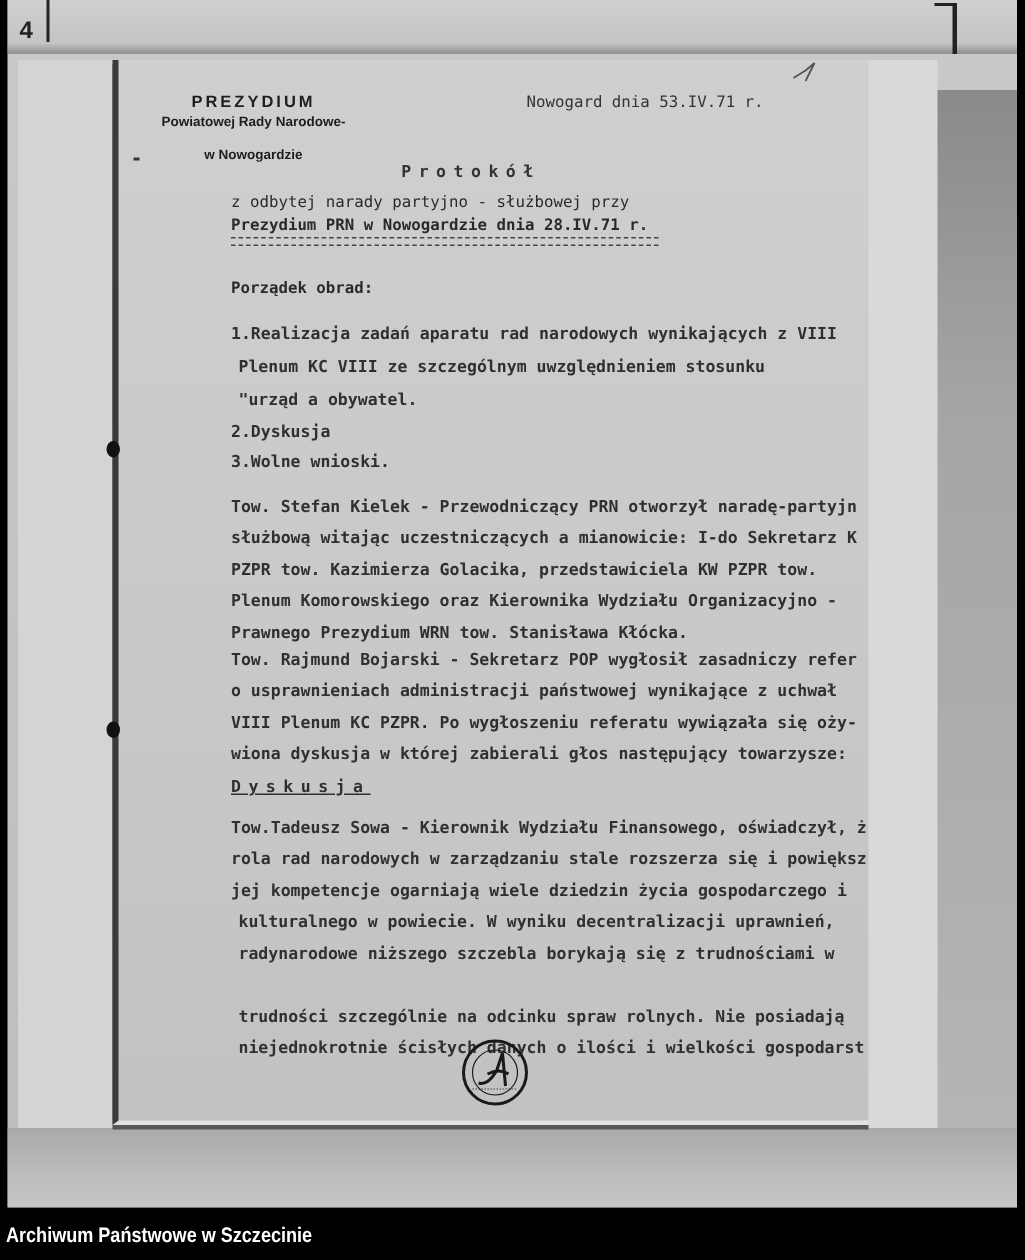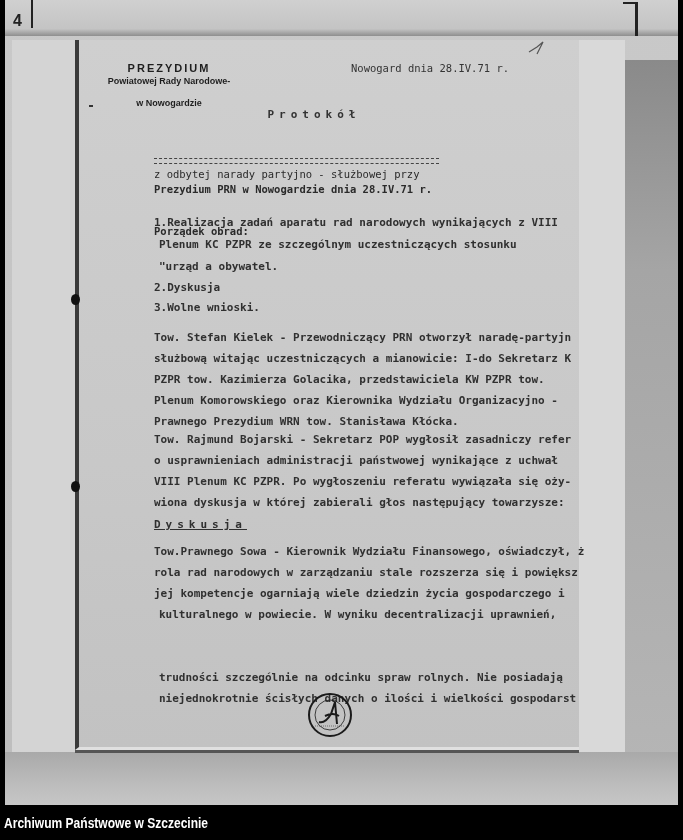--- a/index.html
+++ b/index.html
@@ -97,7 +97,7 @@
     </div>
     <div class="dash-mark"></div>
 
-    <div class="date-line">Nowogard dnia 28.IV.71 r.</div>
+    <div class="date-line">Nowogard dnia 53.IV.71 r.</div>
     <svg class="page-num-hand" viewBox="0 0 20 18">
       <path d="M2 12 L10 7 L16 2 L10 14" stroke="#555" stroke-width="1.2" fill="none"></path>
     </svg>

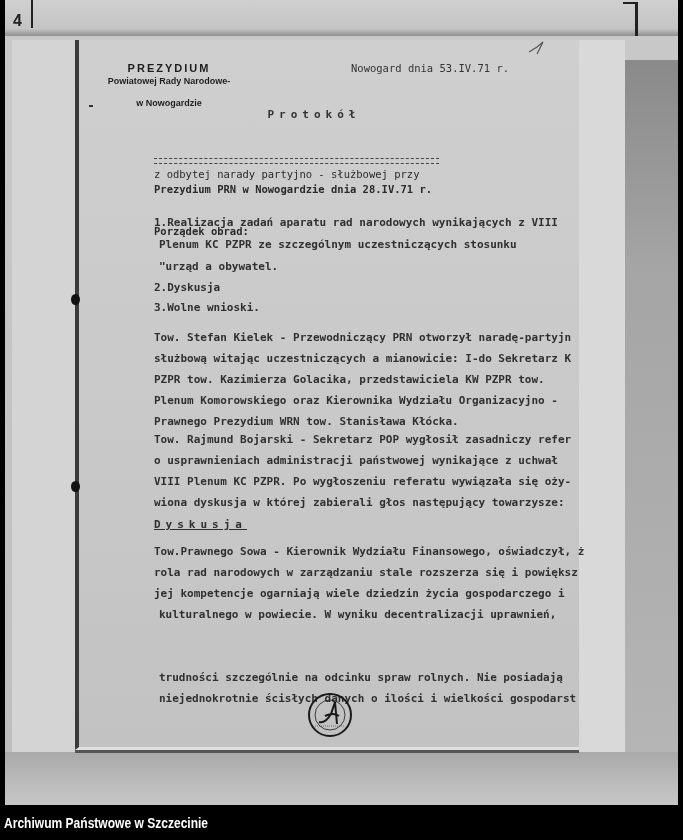--- a/index.html
+++ b/index.html
@@ -57,7 +57,7 @@
     .page-num-hand { position: absolute; left: 448px; top: 0px; width: 20px; height: 18px; }
     .title { position: absolute; left: 0; top: 68px; width: 430px; text-align: center;
       font-size: 11px; letter-spacing: 5px; font-weight: bold; color: #333; padding-left: 40px; box-sizing: border-box; }
-    .tline { position: absolute; left: 75px; font-size: 10.5px; white-space: nowrap; margin-top: 39px; }
+    .tline { position: absolute; left: 75px; font-size: 10.5px; white-space: nowrap; }
     .bold { font-weight: bold; }
     .underline-eq { position: absolute; left: 75px; top: 118px; width: 285px; height: 4px;
       border-top: 1px dashed #444; border-bottom: 1px dashed #444; }

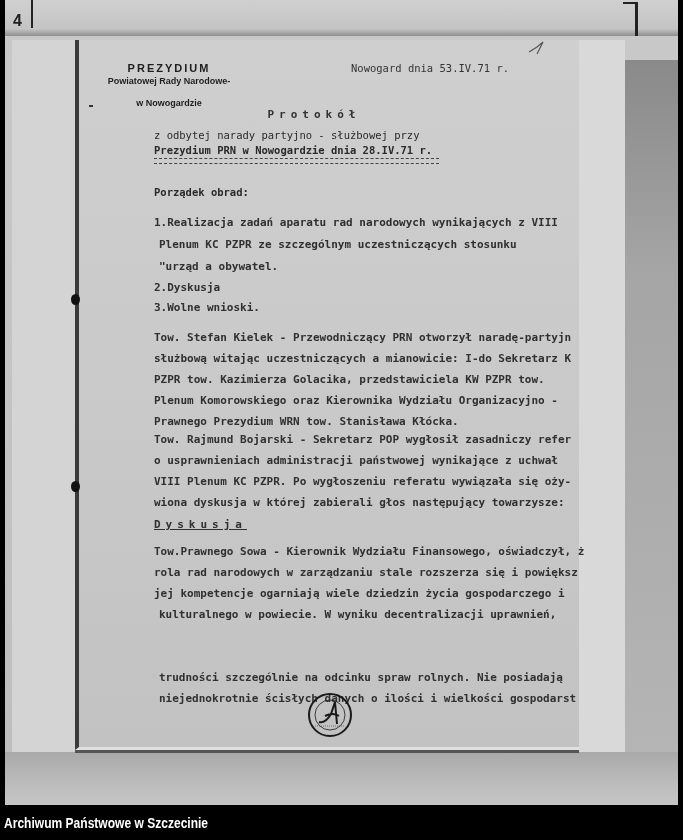--- a/index.html
+++ b/index.html
@@ -111,7 +111,7 @@
     <div class="tline bold" style="top:146px;">Porządek obrad:</div>
 
     <div class="body-line bold" style="top:176px;">1.Realizacja zadań aparatu rad narodowych wynikających z VIII</div>
-    <div class="body-line indent bold" style="top:198px;">Plenum KC PZPR ze szczególnym uczestniczących stosunku</div>
+    <div class="body-line indent bold" style="top:198px;">Plenum KC VIII ze szczególnym uwzględnieniem stosunku</div>
     <div class="body-line indent bold" style="top:220px;">"urząd a obywatel.</div>
     <div class="body-line bold" style="top:241px;">2.Dyskusja</div>
     <div class="body-line bold" style="top:261px;">3.Wolne wnioski.</div>

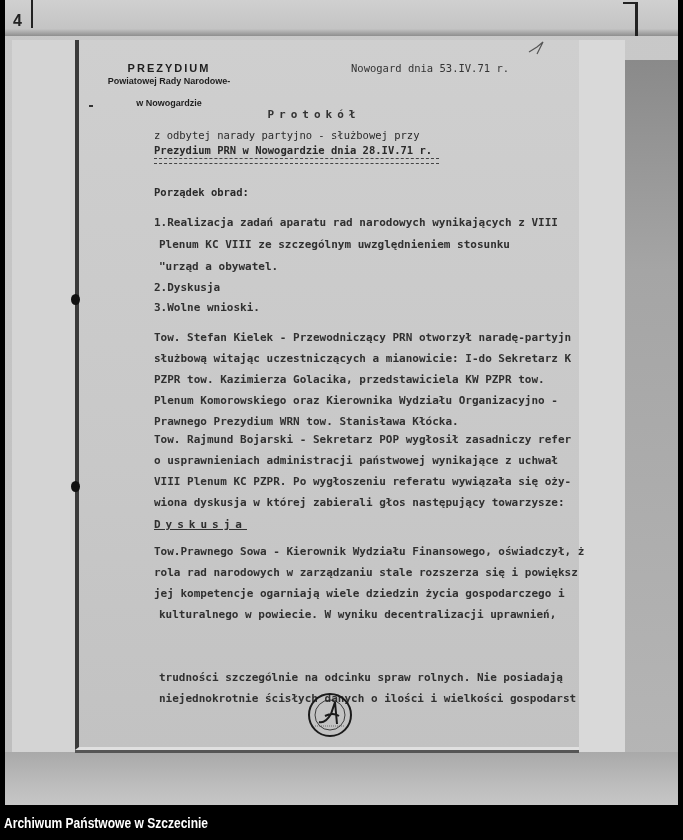--- a/index.html
+++ b/index.html
@@ -129,7 +129,7 @@
 
     <div class="body-line bold" style="top:478px; letter-spacing:5px; text-decoration:underline;">Dyskusja</div>
 
-    <div class="body-line bold" style="top:505px;">Tow.Prawnego Sowa - Kierownik Wydziału Finansowego, oświadczył, ż</div>
+    <div class="body-line bold" style="top:505px;">Tow.Tadeusz Sowa - Kierownik Wydziału Finansowego, oświadczył, ż</div>
     <div class="body-line bold" style="top:547px;">jej kompetencje ogarniają wiele dziedzin życia gospodarczego i</div>
     <div class="body-line bold" style="top:526px;">rola rad narodowych w zarządzaniu stale rozszerza się i powiększ</div>
     <div class="body-line indent bold" style="top:568px;">kulturalnego w powiecie. W wyniku decentralizacji uprawnień,</div>

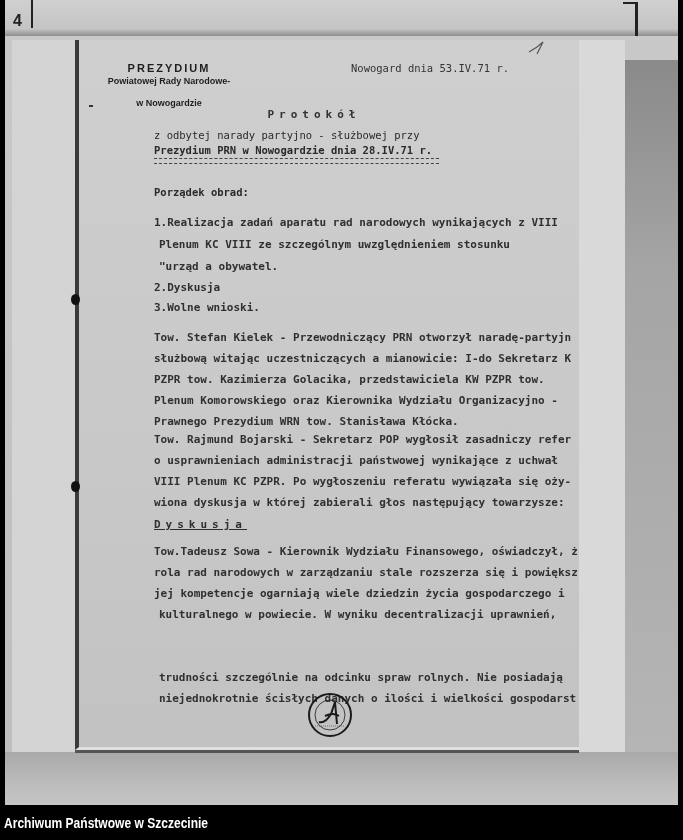--- a/index.html
+++ b/index.html
@@ -133,6 +133,7 @@
     <div class="body-line bold" style="top:547px;">jej kompetencje ogarniają wiele dziedzin życia gospodarczego i</div>
     <div class="body-line bold" style="top:526px;">rola rad narodowych w zarządzaniu stale rozszerza się i powiększ</div>
     <div class="body-line indent bold" style="top:568px;">kulturalnego w powiecie. W wyniku decentralizacji uprawnień,</div>
+    <div class="body-line indent bold" style="top:589px;">radynarodowe niższego szczebla borykają się z trudnościami w</div>
     <div class="body-line indent bold" style="top:631px;">trudności szczególnie na odcinku spraw rolnych. Nie posiadają</div>
     <div class="body-line indent bold" style="top:652px;">niejednokrotnie ścisłych danych o ilości i wielkości gospodarst</div>
 

